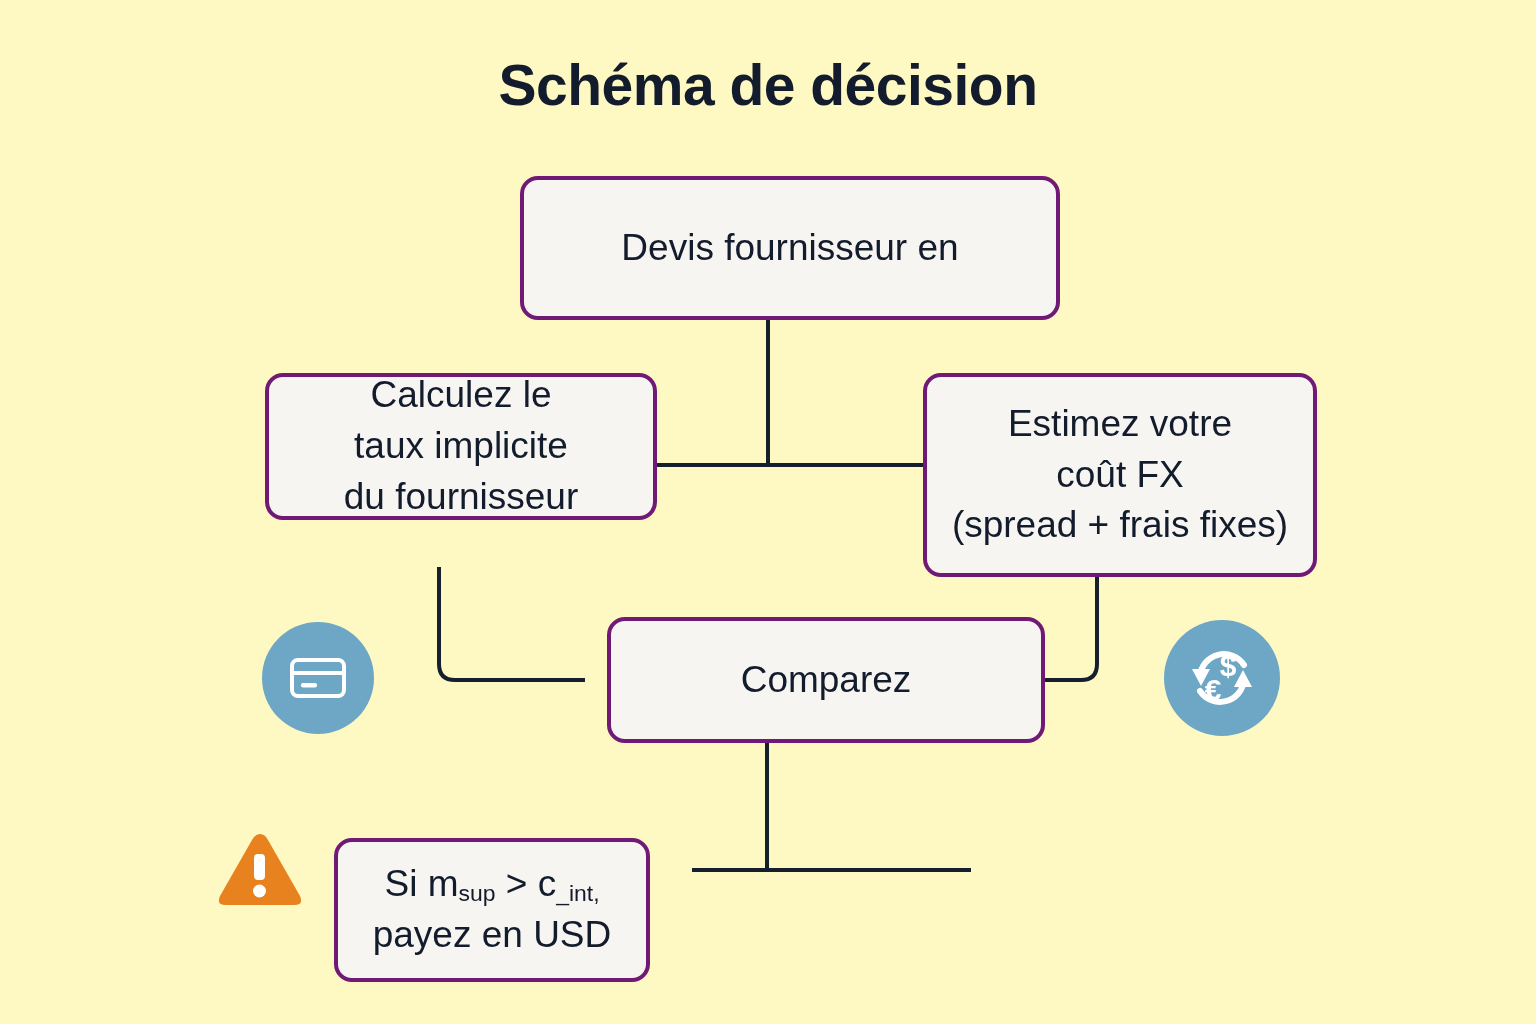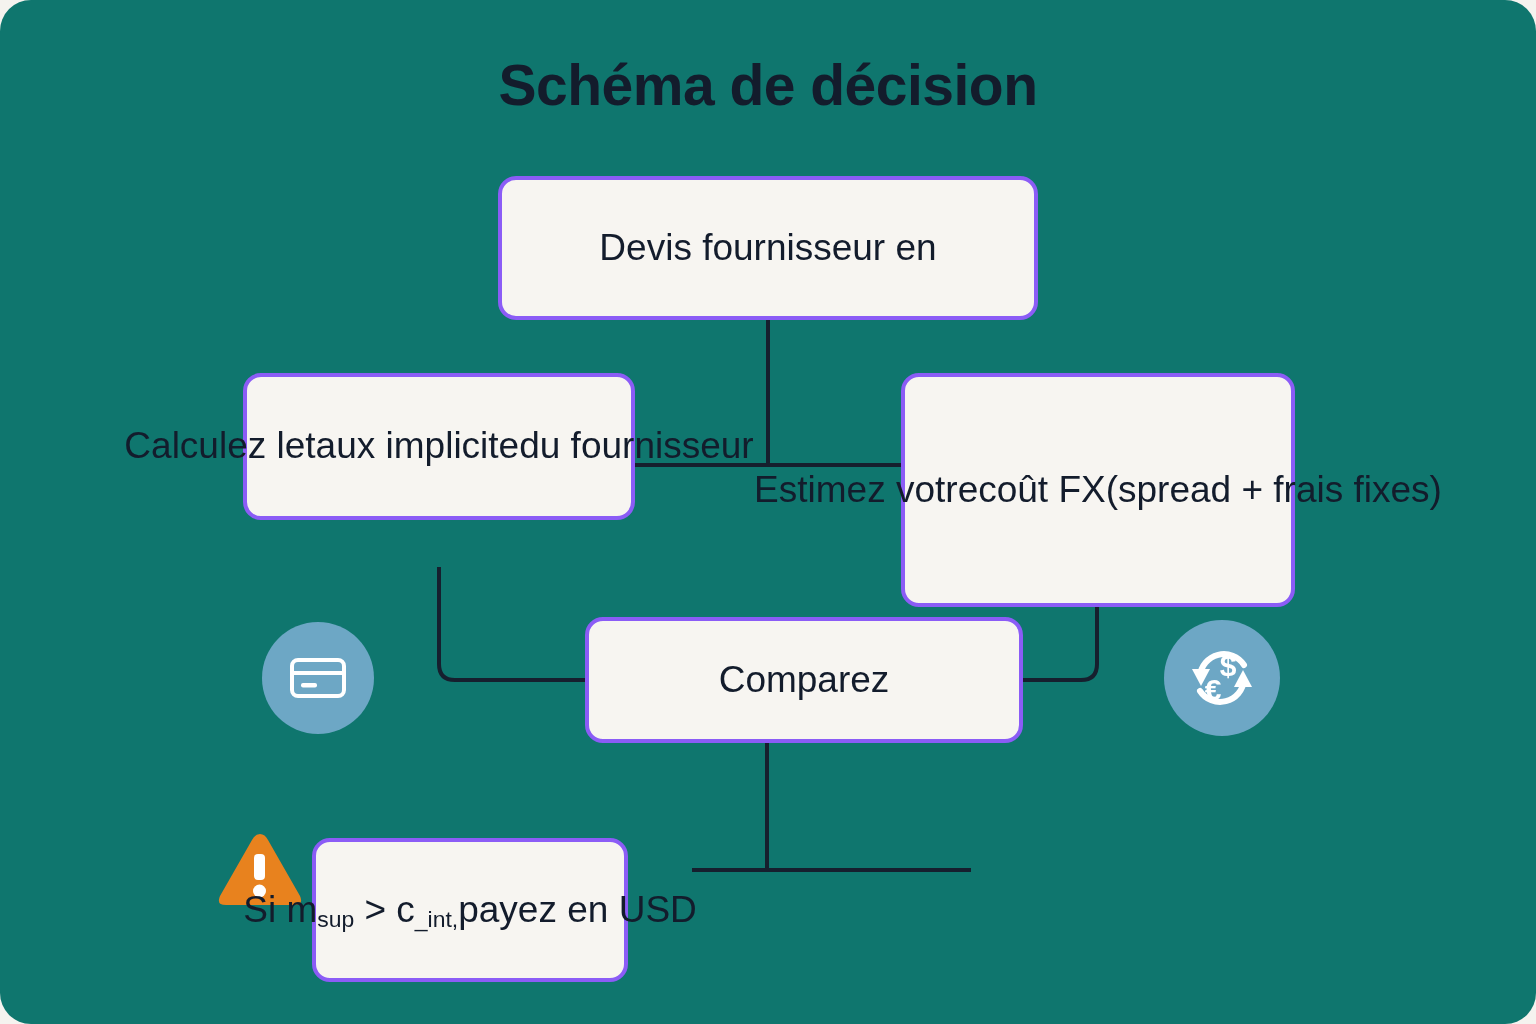--- a/index.html
+++ b/index.html
@@ -14,9 +14,8 @@
     position: relative;
     width: 1536px;
     height: 1024px;
-    background: #0f766e;
+    background: #fef9c3;
     overflow: hidden;
-    border-radius: 31px;
   }
   #title {
     position: absolute;

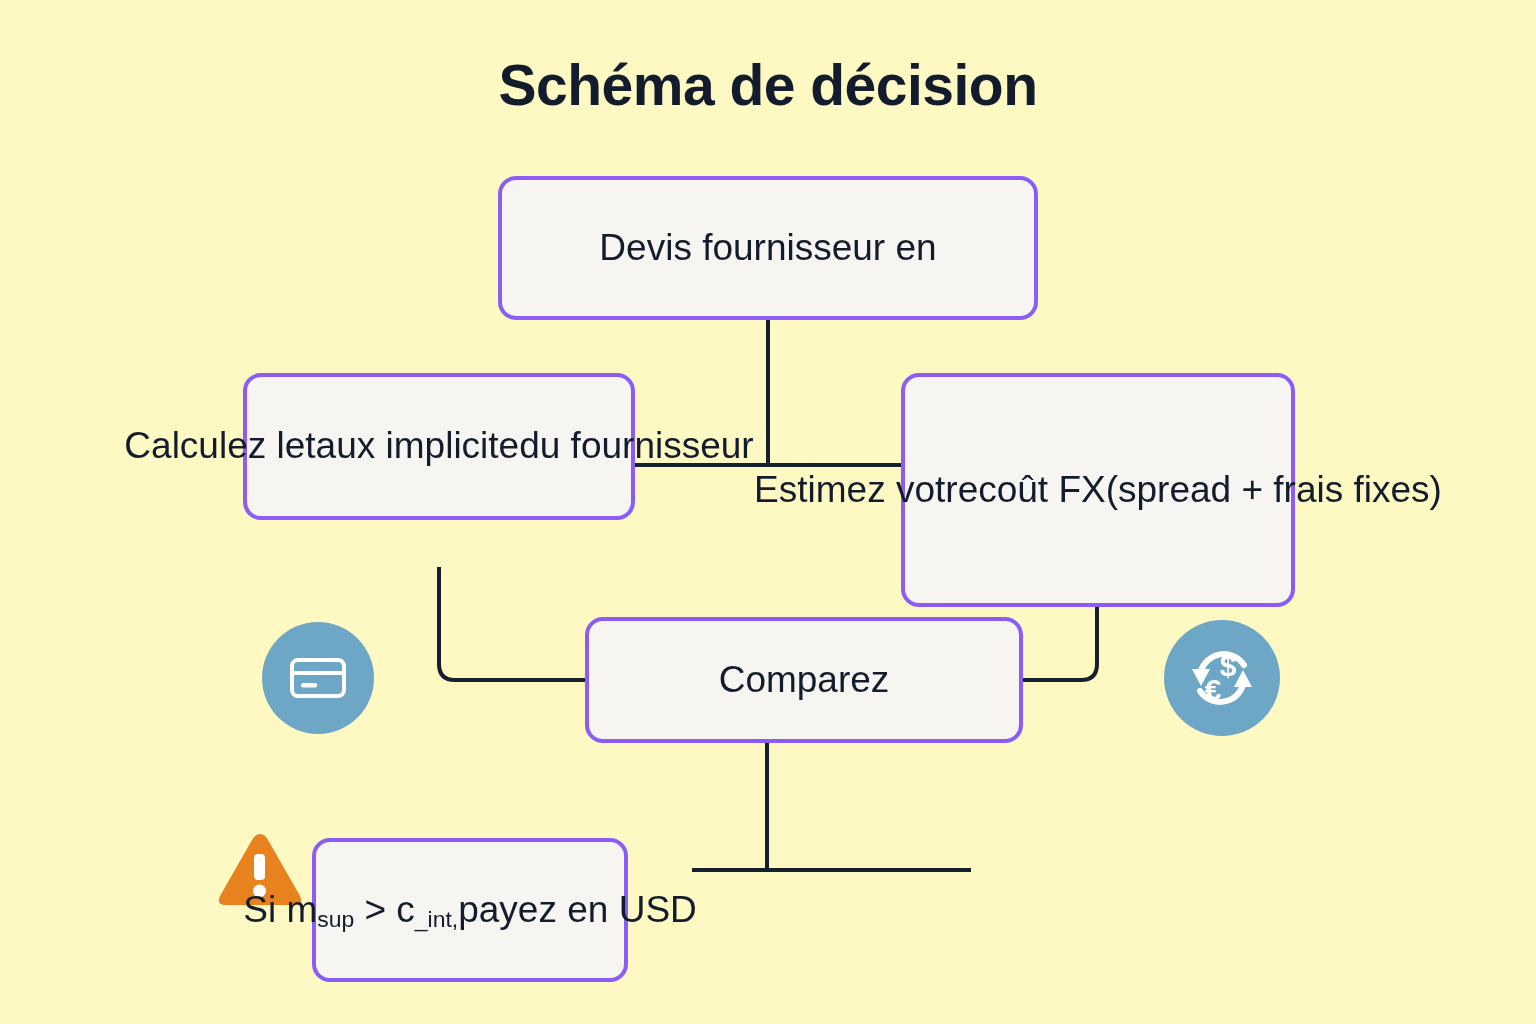--- a/index.html
+++ b/index.html
@@ -40,17 +40,18 @@
   .node {
     position: absolute;
     box-sizing: border-box;
-    border: 4px solid #8b5cf6;
+    border: 4px solid #701a75;
     border-radius: 18px;
     background: #f7f5f1;
     color: #131c2c;
     display: flex;
-    flex-direction: row;
+    flex-direction: column;
     align-items: center;
     justify-content: center;
     font-size: 37px;
     line-height: 1.37;
     z-index: 3;
+    margin-left: 22px;
   }
   .node .ln { white-space: nowrap; }
   .node.left-align { align-items: flex-start; padding-left: 44px; }

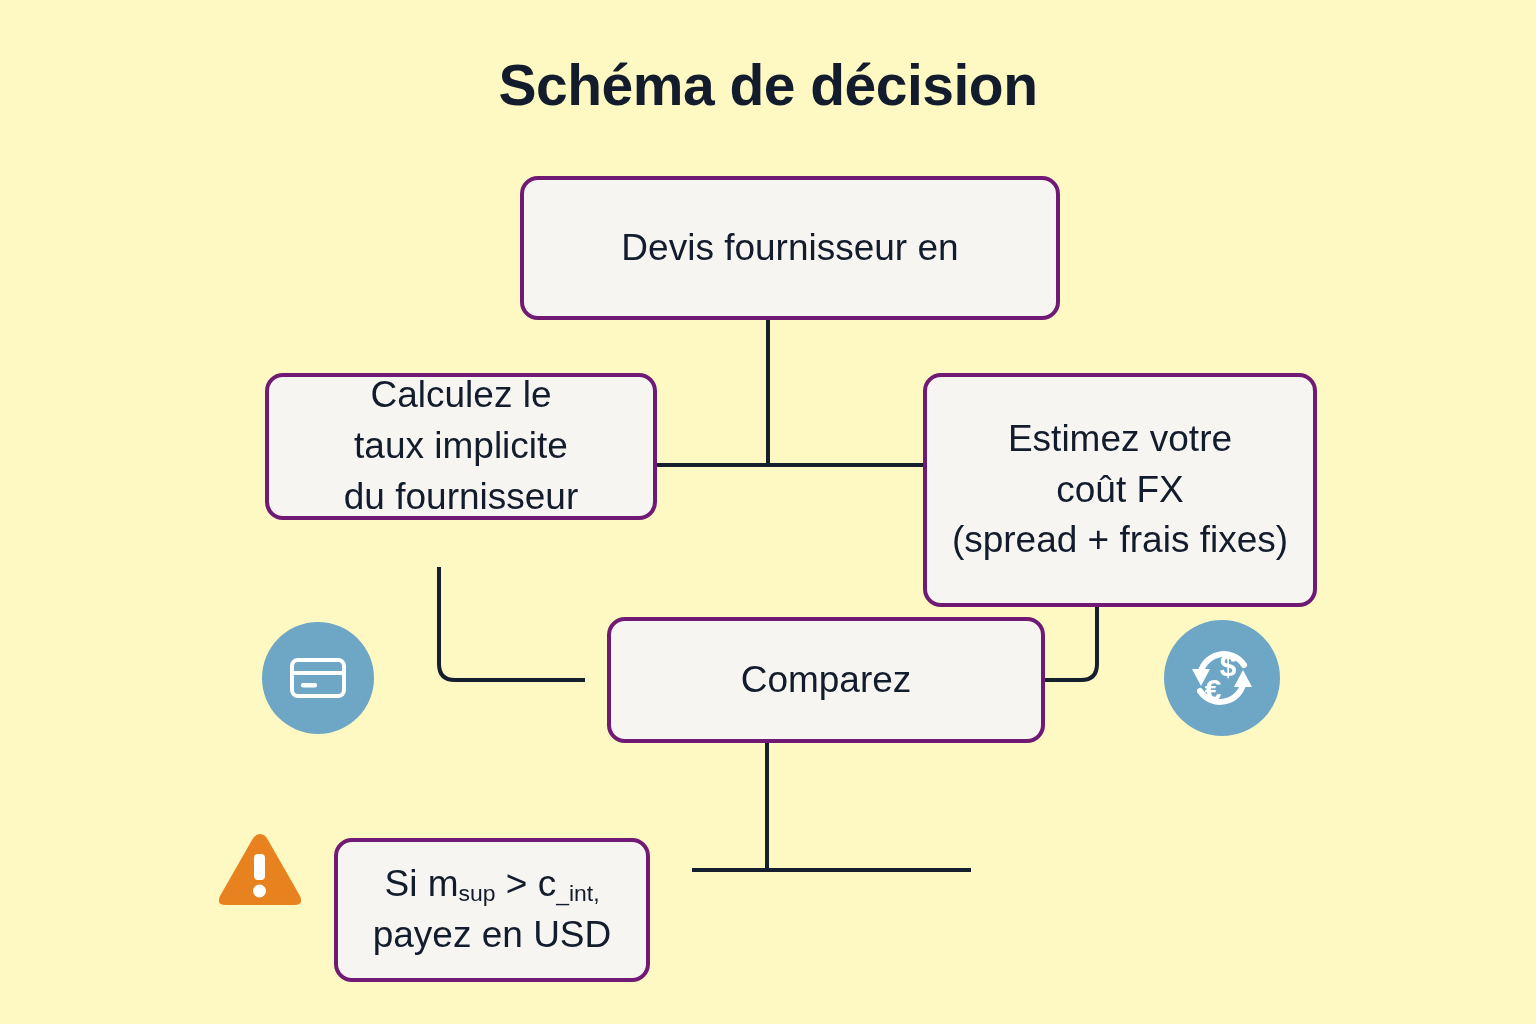--- a/index.html
+++ b/index.html
@@ -65,7 +65,7 @@
   
   #node-quote   { left: 498px;  top: 176px; width: 540px; height: 144px; }
   #node-rate    { left: 243px;  top: 373px; width: 392px; height: 147px; }
-  #node-fx      { left: 901px;  top: 373px; width: 394px; height: 234px; }
+  #node-fx      { left: 901px;  top: 373px; width: 394px; height: 204px; }
   #node-compare { left: 585px;  top: 617px; width: 438px; height: 126px; }
   #node-usd     { left: 312px;  top: 838px; width: 316px; height: 144px; }
   #node-eur     { left: 971px;  top: 798px; width: 310px; height: 144px; }

